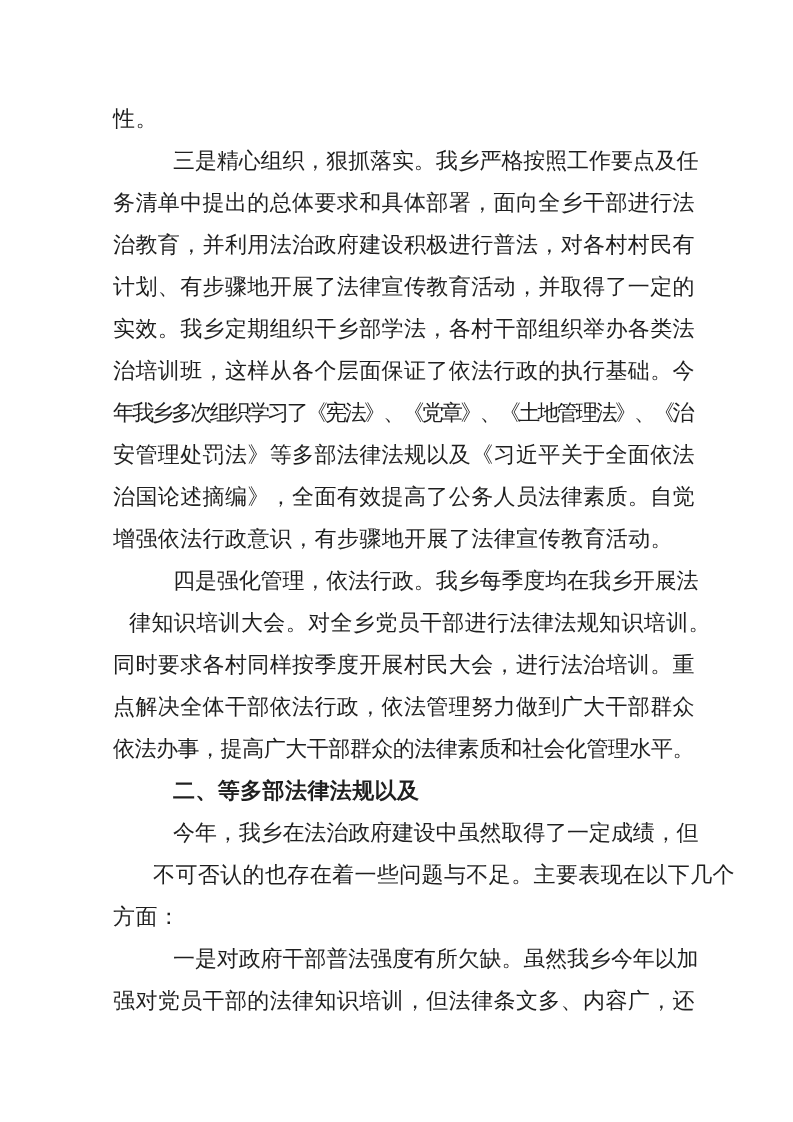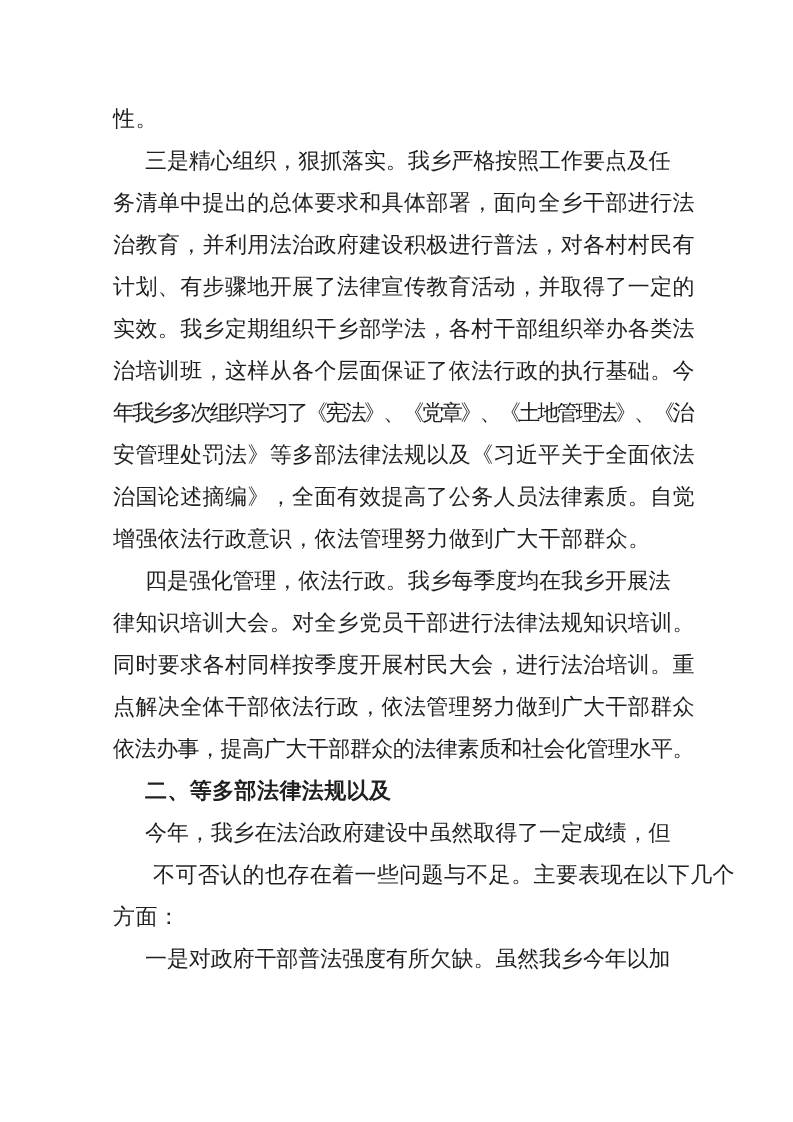--- a/index.html
+++ b/index.html
@@ -35,7 +35,7 @@
     letter-spacing: 0.4px;
   }
   .line span.indent {
-    margin-left: 32px;
+    margin-left: 60px;
   }
   .line.heading {
     font-weight: 700;

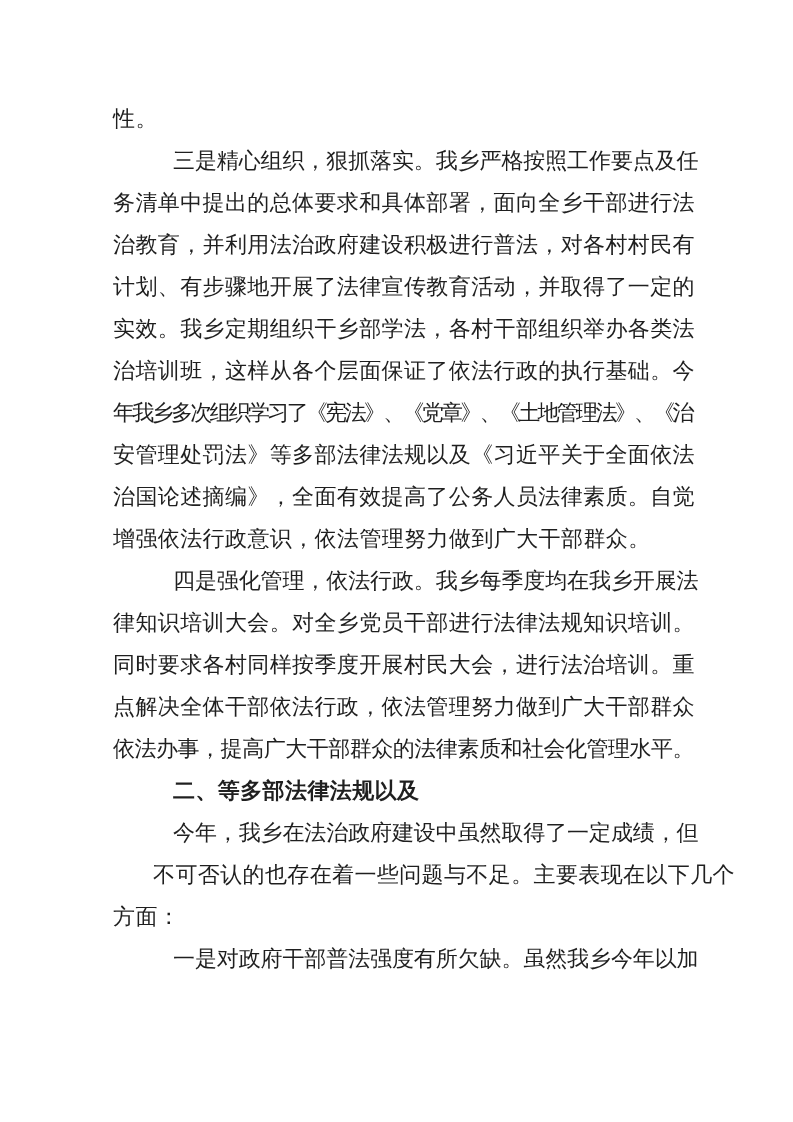--- a/index.html
+++ b/index.html
@@ -56,7 +56,7 @@
       <div class="line"><span class="run" style="letter-spacing: -2.70345px;">年我乡多次组织学习了《宪法》、《党章》、《土地管理法》、《治</span></div>
       <div class="line"><span class="run" style="letter-spacing: 0.38375px;">安管理处罚法》等多部法律法规以及《习近平关于全面依法</span></div>
       <div class="line"><span class="run" style="letter-spacing: 0.38375px;">治国论述摘编》，全面有效提高了公务人员法律素质。自觉</span></div>
-      <div class="line"><span class="run">增强依法行政意识，依法管理努力做到广大干部群众。</span></div>
+      <div class="line"><span class="run">增强依法行政意识，有步骤地开展了法律宣传教育活动。</span></div>
       <div class="line"><span class="run indent" style="letter-spacing: -0.104755px;">四是强化管理，依法行政。我乡每季度均在我乡开展法</span></div>
       <div class="line"><span class="run" style="letter-spacing: 0.38375px;">律知识培训大会。对全乡党员干部进行法律法规知识培训。</span></div>
       <div class="line"><span class="run" style="letter-spacing: 0.38375px;">同时要求各村同样按季度开展村民大会，进行法治培训。重</span></div>

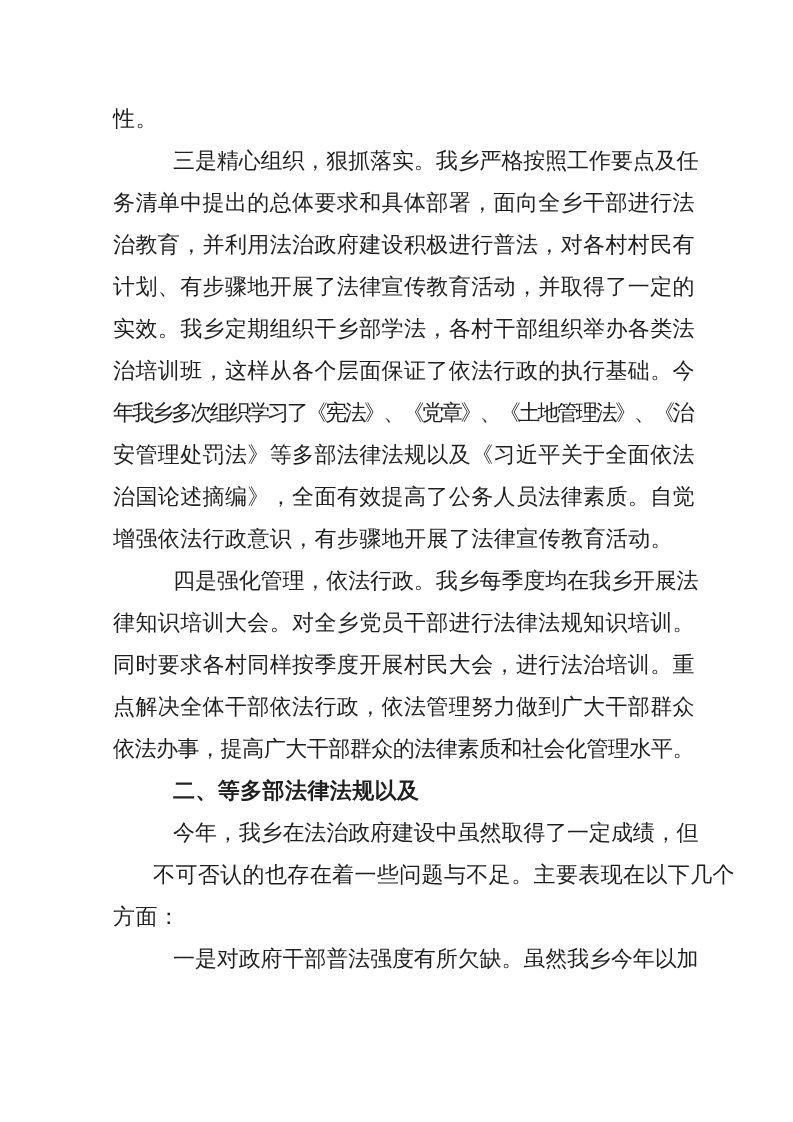--- a/index.html
+++ b/index.html
@@ -58,7 +58,7 @@
       <div class="line"><span class="run" style="letter-spacing: 0.38375px;">治国论述摘编》，全面有效提高了公务人员法律素质。自觉</span></div>
       <div class="line"><span class="run">增强依法行政意识，有步骤地开展了法律宣传教育活动。</span></div>
       <div class="line"><span class="run indent" style="letter-spacing: -0.104755px;">四是强化管理，依法行政。我乡每季度均在我乡开展法</span></div>
-      <div class="line"><span class="run" style="letter-spacing: 0.38375px;">律知识培训大会。对全乡党员干部进行法律法规知识培训。</span></div>
+      <div class="line"><span class="run" style="letter-spacing: 0.38375px; margin-left: 16px;">律知识培训大会。对全乡党员干部进行法律法规知识培训。</span></div>
       <div class="line"><span class="run" style="letter-spacing: 0.38375px;">同时要求各村同样按季度开展村民大会，进行法治培训。重</span></div>
       <div class="line"><span class="run" style="letter-spacing: 0.38375px;">点解决全体干部依法行政，依法管理努力做到广大干部群众</span></div>
       <div class="line"><span class="run" style="letter-spacing: -0.477404px;">依法办事，提高广大干部群众的法律素质和社会化管理水平。</span></div>

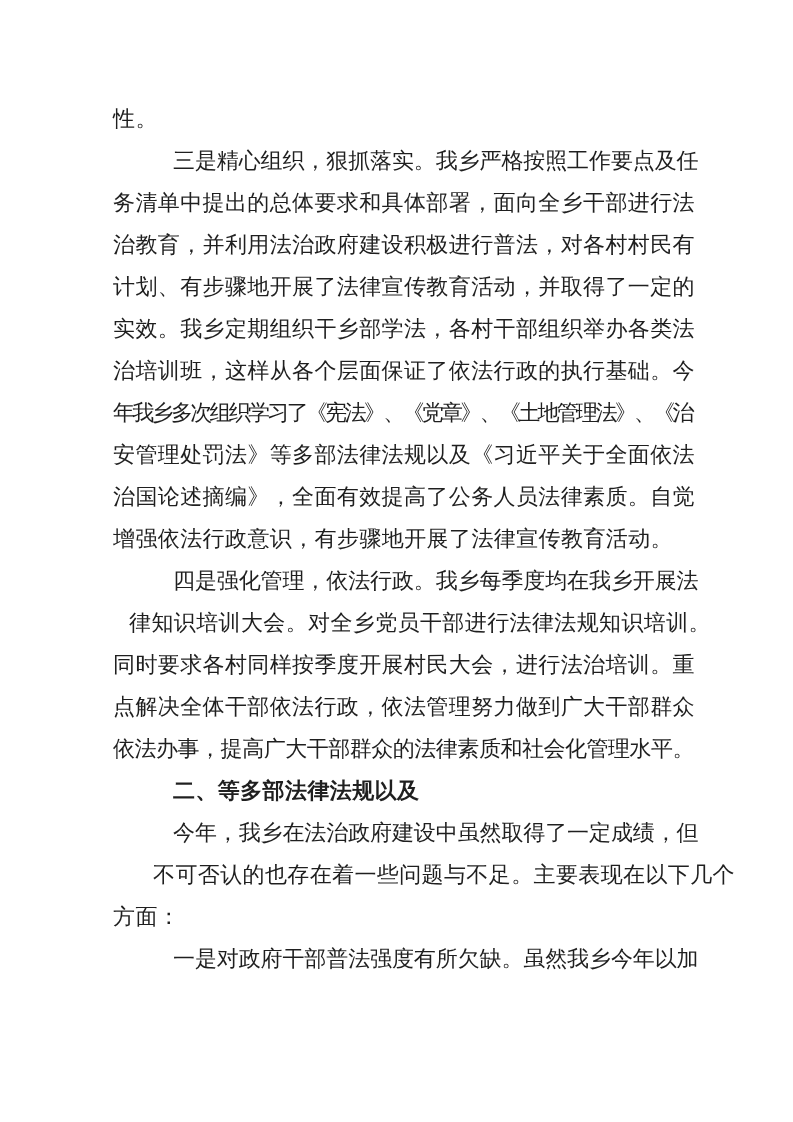--- a/index.html
+++ b/index.html
@@ -67,6 +67,7 @@
       <div class="line"><span class="run" style="letter-spacing: 0.38375px; margin-left: 40px;">不可否认的也存在着一些问题与不足。主要表现在以下几个</span></div>
       <div class="line"><span class="run">方面：</span></div>
       <div class="line"><span class="run indent" style="letter-spacing: -0.104755px;">一是对政府干部普法强度有所欠缺。虽然我乡今年以加</span></div>
+      <div class="line"><span class="run" style="letter-spacing: 0.38375px;">强对党员干部的法律知识培训，但法律条文多、内容广，还</span></div>
     </div>
 </div>
 

